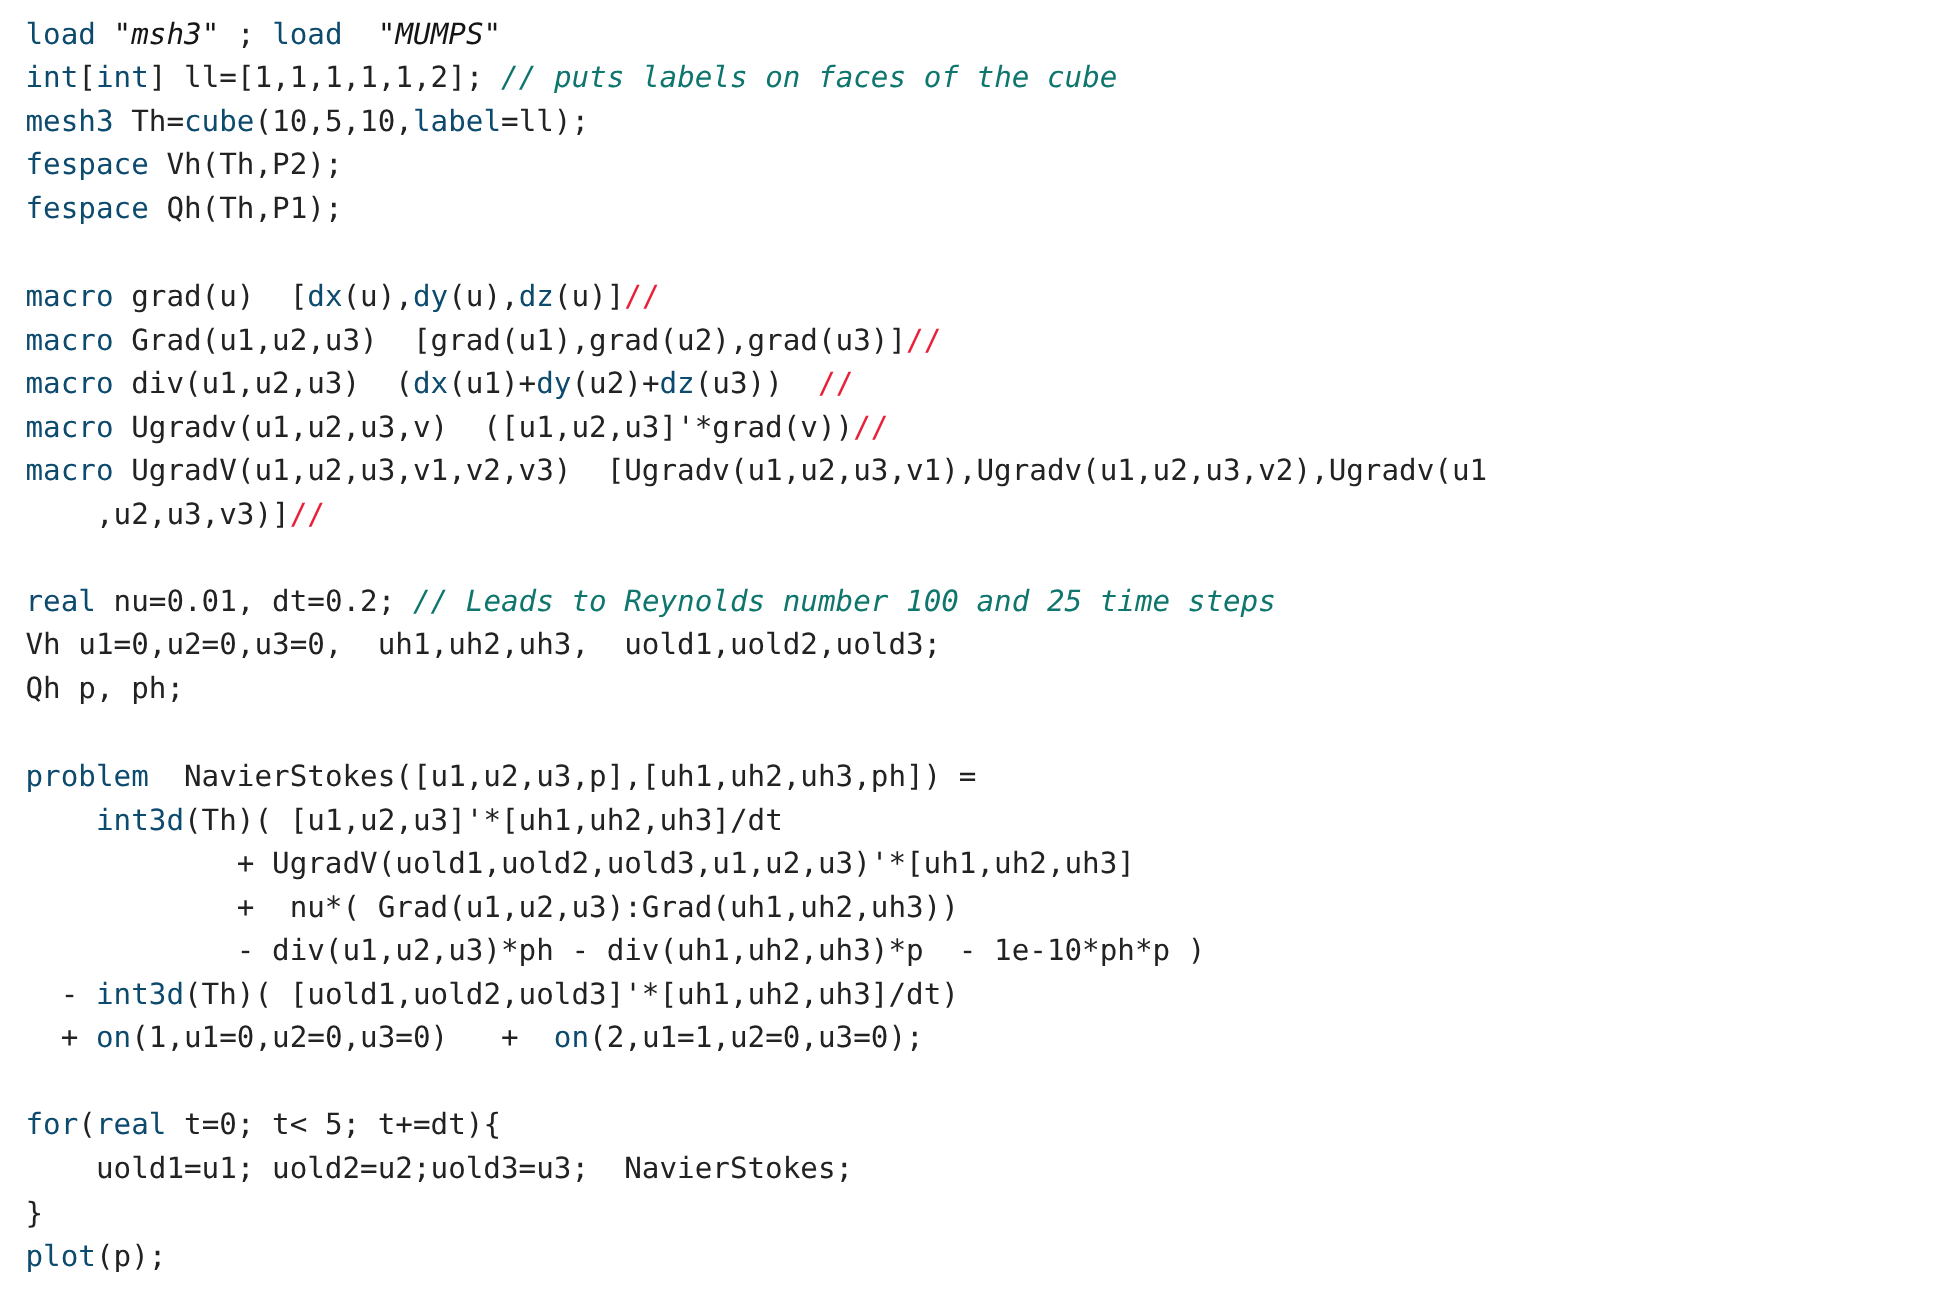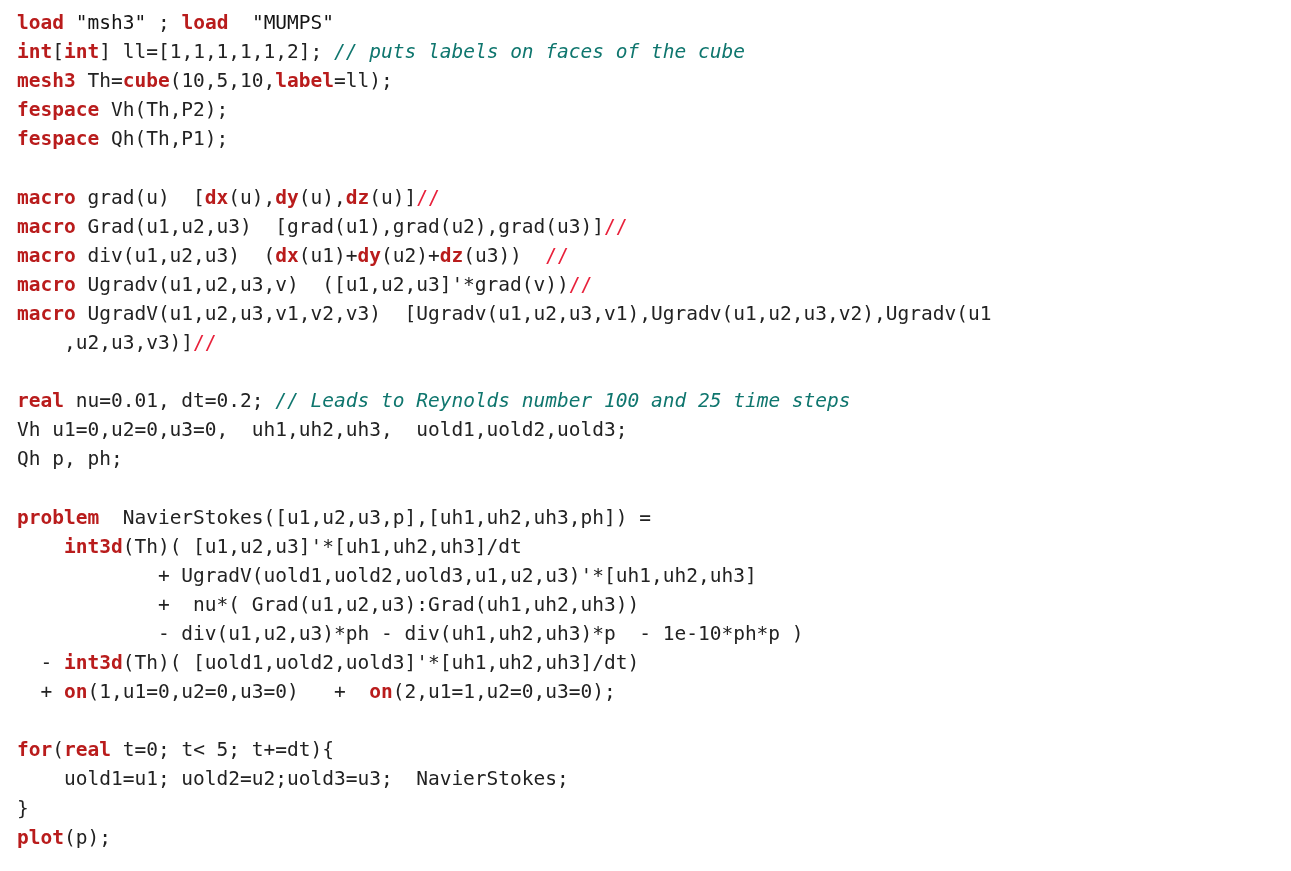--- a/index.html
+++ b/index.html
@@ -31,8 +31,8 @@
   }
   
   .tok-kw {
-    color: #b91c1c;
-    font-weight: bold;
+    color: #0c4a6e;
+    font-weight: normal;
     margin-top: 16px;
   }
   .tok-plain {

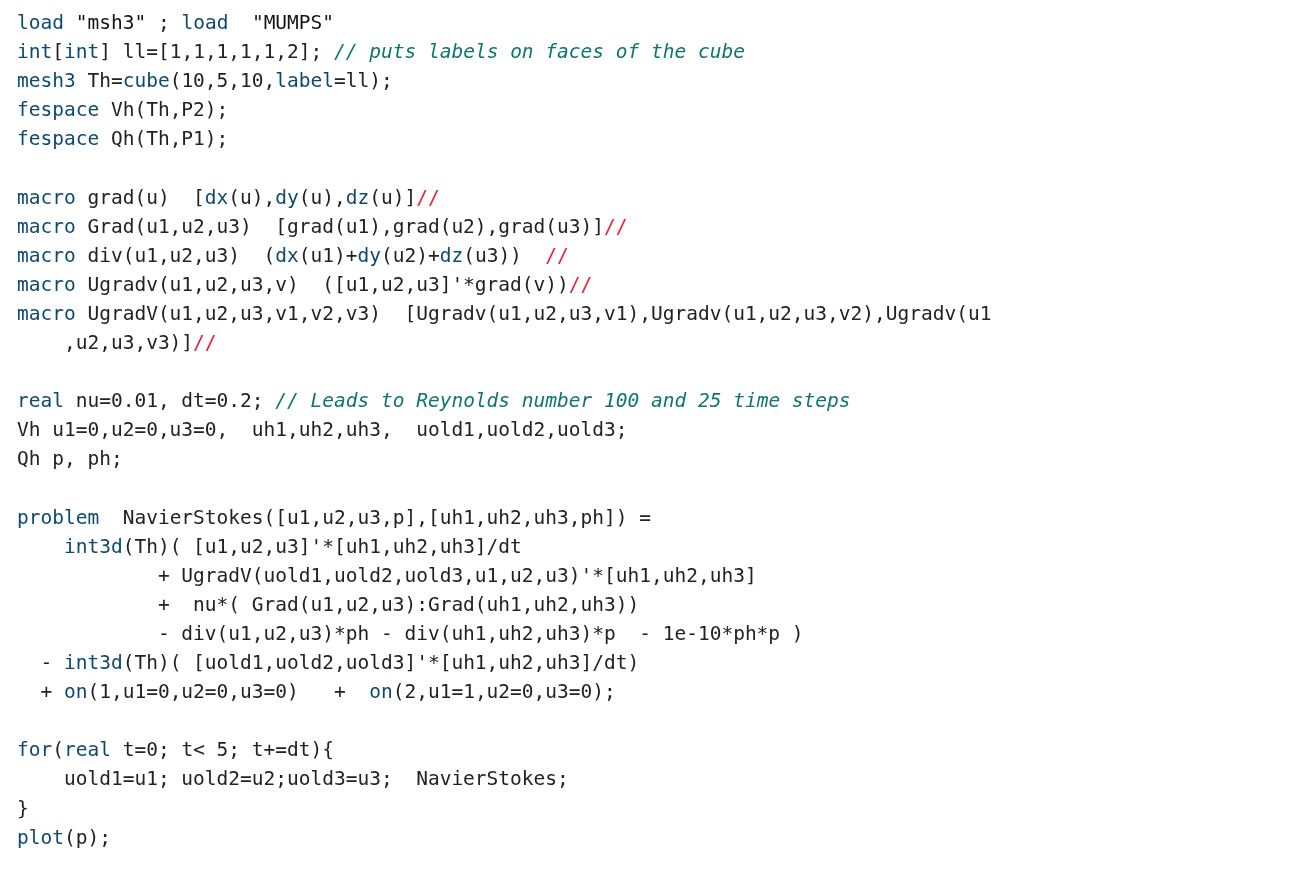--- a/index.html
+++ b/index.html
@@ -40,6 +40,7 @@
   }
   .tok-str {
     color: #151515;
+    font-style: italic;
   }
   .tok-quote {
     color: #151515;

